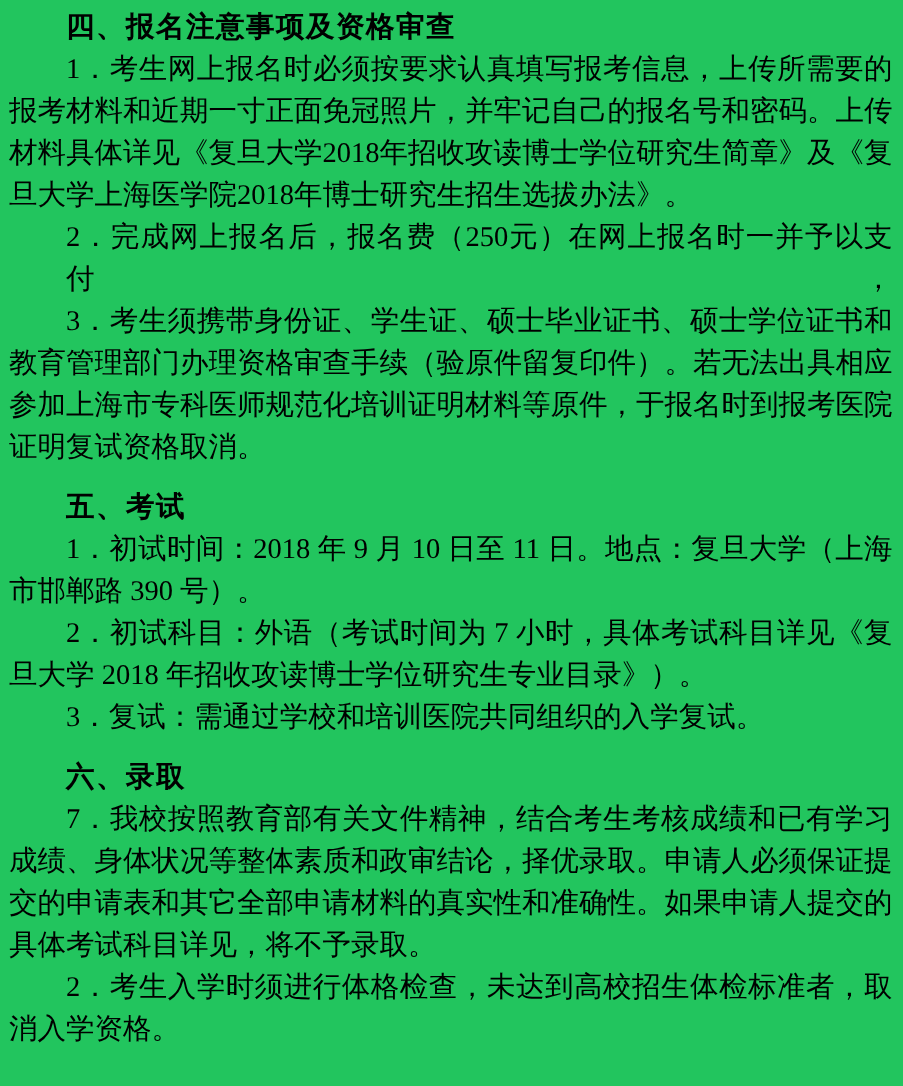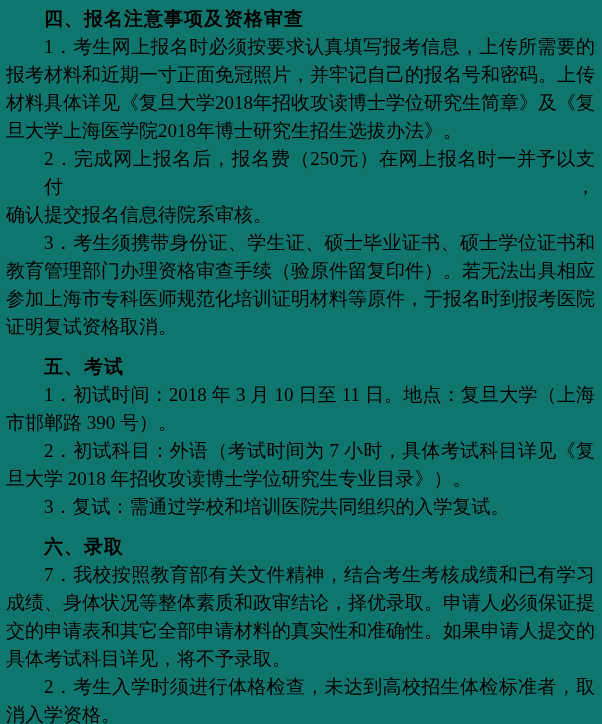--- a/index.html
+++ b/index.html
@@ -11,7 +11,7 @@
     position: relative;
     width: 602px;
     height: 724px;
-    background: #0f766e;
+    background: #22c55e;
     color: #000000;
     overflow: hidden;
     box-sizing: border-box;

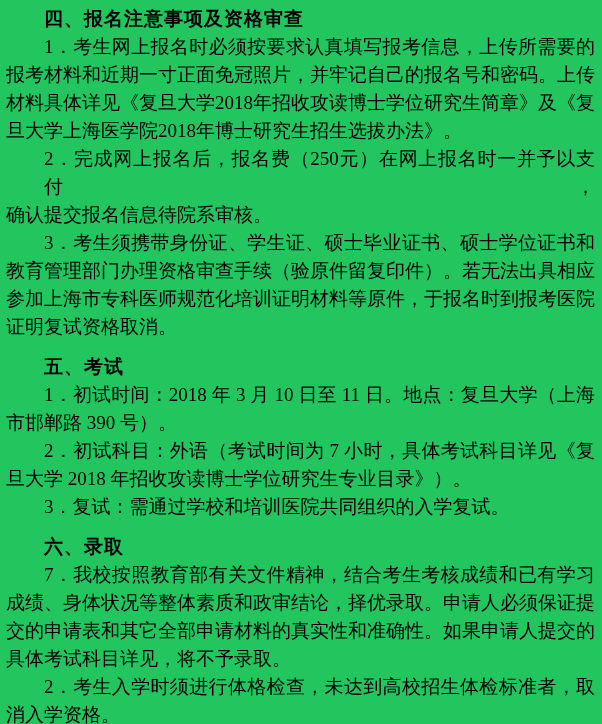--- a/index.html
+++ b/index.html
@@ -51,7 +51,6 @@
         <div class="line fill">材料具体详见《复旦大学2018年招收攻读博士学位研究生简章》及《复</div>
         <div class="line">旦大学上海医学院2018年博士研究生招生选拔办法》。</div>
         <div class="line fill indent">2．完成网上报名后，报名费（250元）在网上报名时一并予以支付，</div>
-        <div class="line">确认提交报名信息待院系审核。</div>
         <div class="line fill indent">3．考生须携带身份证、学生证、硕士毕业证书、硕士学位证书和</div>
         <div class="line fill">教育管理部门办理资格审查手续（验原件留复印件）。若无法出具相应</div>
         <div class="line fill">参加上海市专科医师规范化培训证明材料等原件，于报名时到报考医院</div>

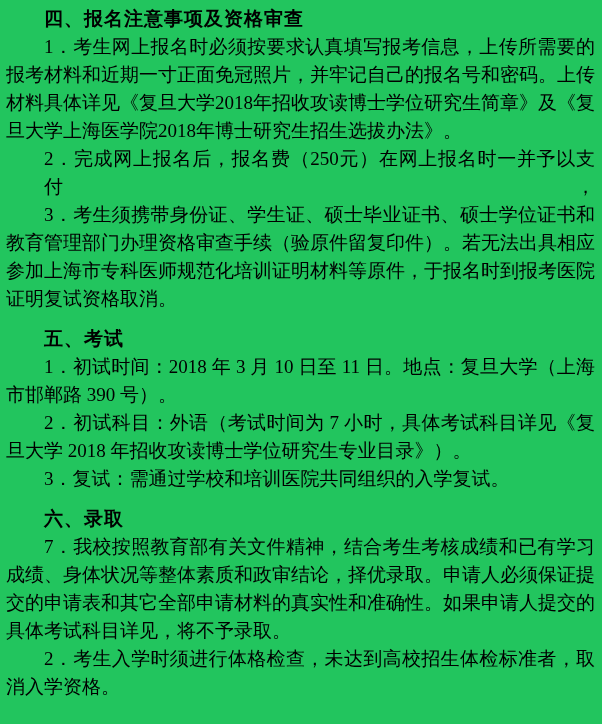--- a/index.html
+++ b/index.html
@@ -58,7 +58,7 @@
       </div>
       <div class="section">
         <div class="heading">五、考试</div>
-        <div class="line fill indent">1．初试时间：2018 年 3 月 10 日至 11 日。地点：复旦大学（上海</div>
+        <div class="line fill indent">1．初试时间：2018 年 9 月 10 日至 11 日。地点：复旦大学（上海</div>
         <div class="line">市邯郸路 390 号）。</div>
         <div class="line fill indent">2．初试科目：外语（考试时间为 7 小时，具体考试科目详见《复</div>
         <div class="line">旦大学 2018 年招收攻读博士学位研究生专业目录》）。</div>

